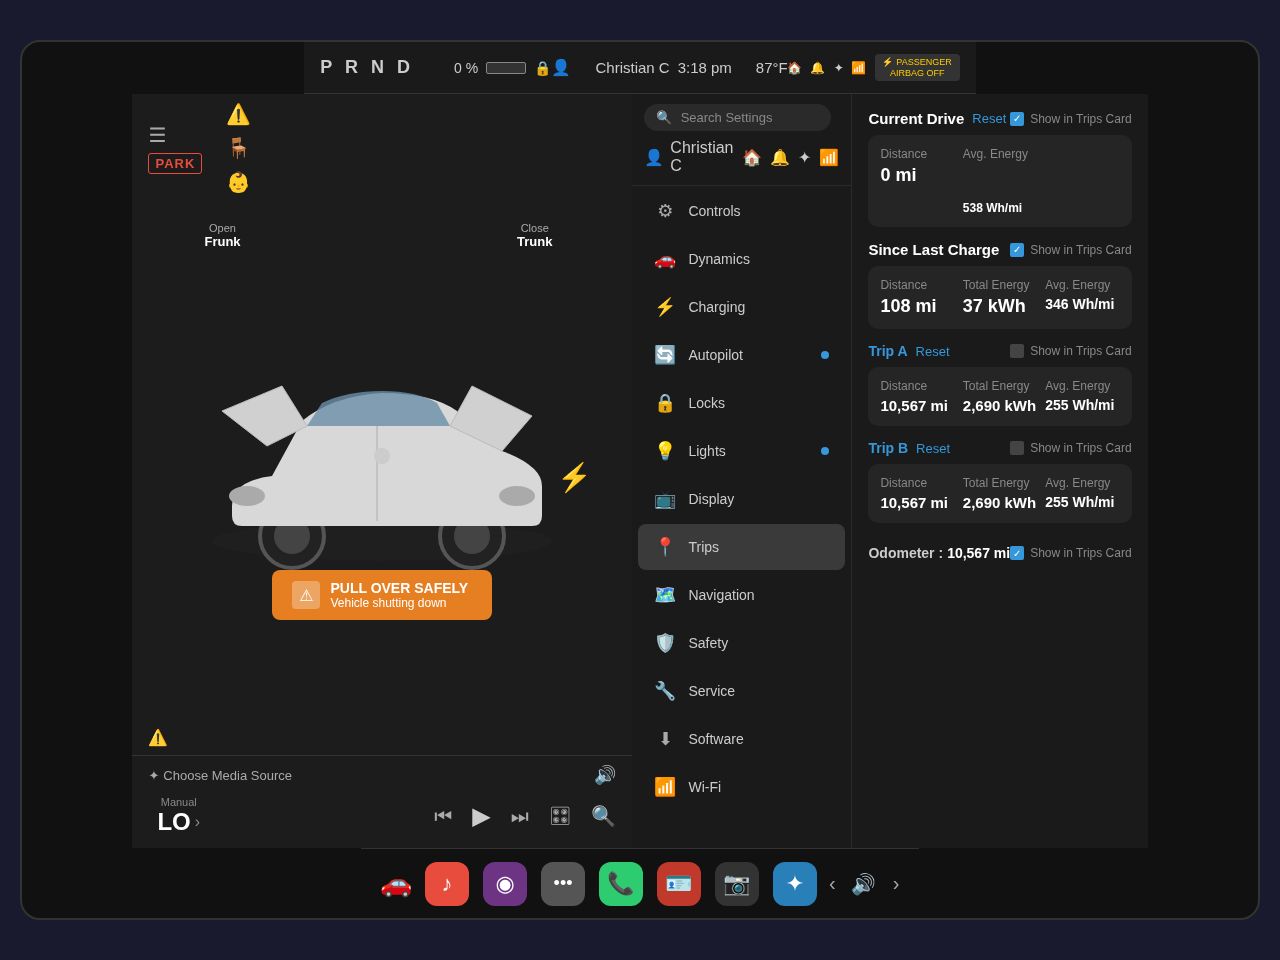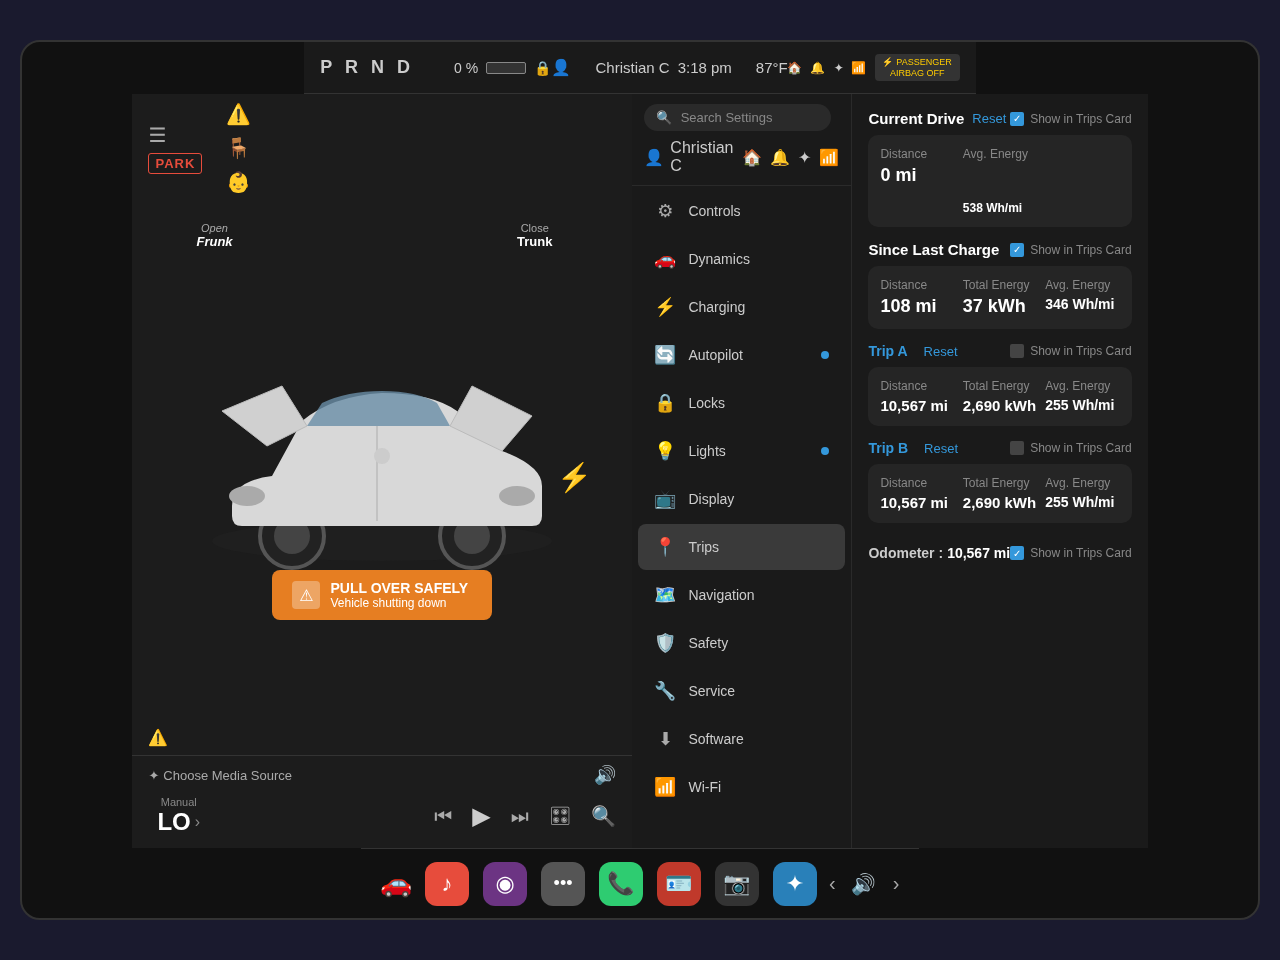--- a/index.html
+++ b/index.html
@@ -129,11 +129,10 @@
     .frunk-label {
       position: absolute;
       top: 20px;
-      left: 64px;
+      left: 72px;
       color: white;
       font-size: 13px;
       text-align: center;
-      font-style: italic;
     }
     .frunk-label .action { font-size: 11px; color: #aaa; }
     .trunk-label {

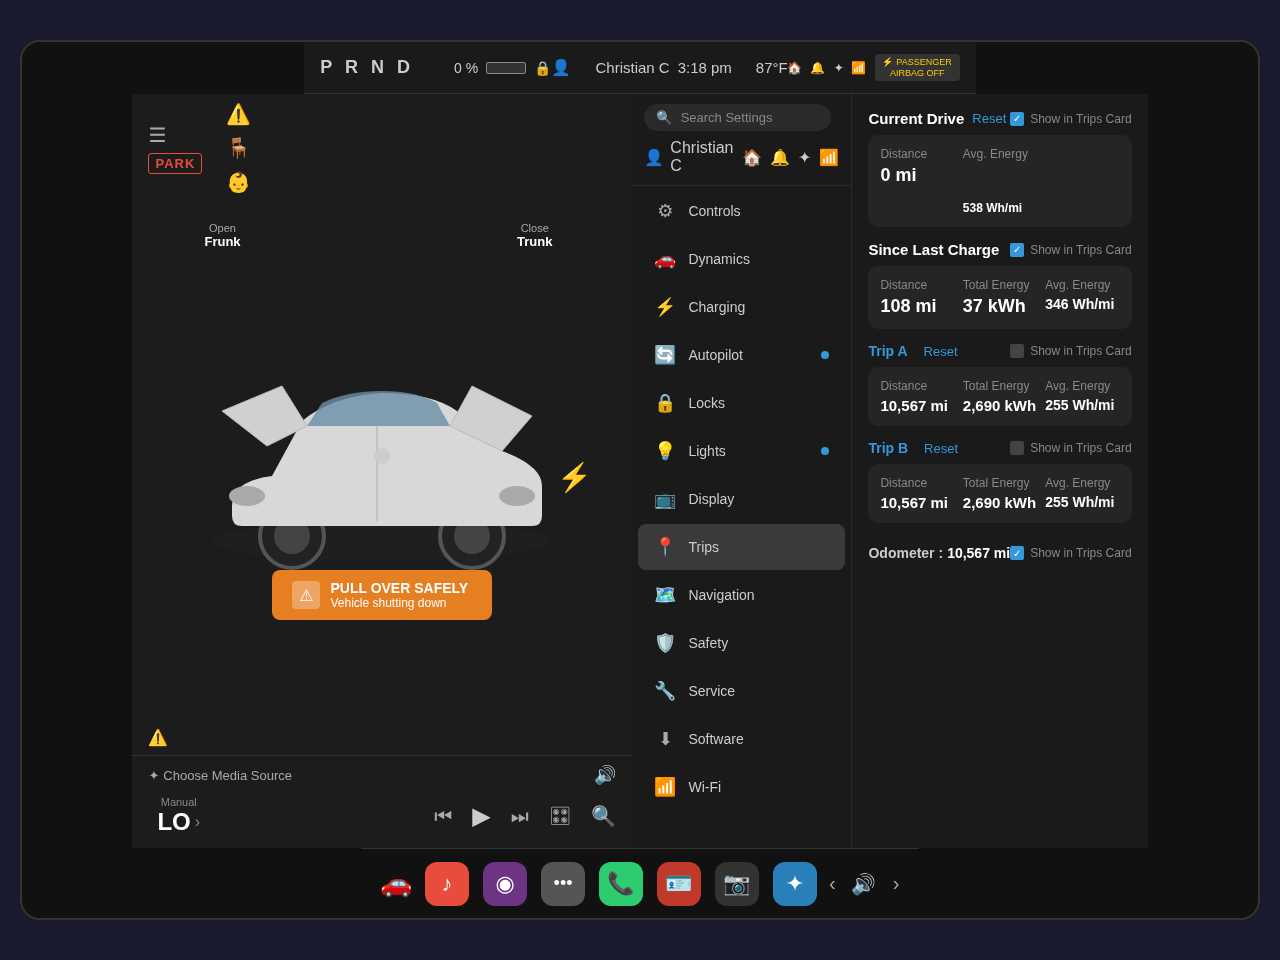--- a/index.html
+++ b/index.html
@@ -331,7 +331,7 @@
       color: #3498db;
       font-size: 14px;
       font-weight: bold;
-      margin-right: 8px;
+      margin-right: 0;
     }
     .odometer-row {
       display: flex;

